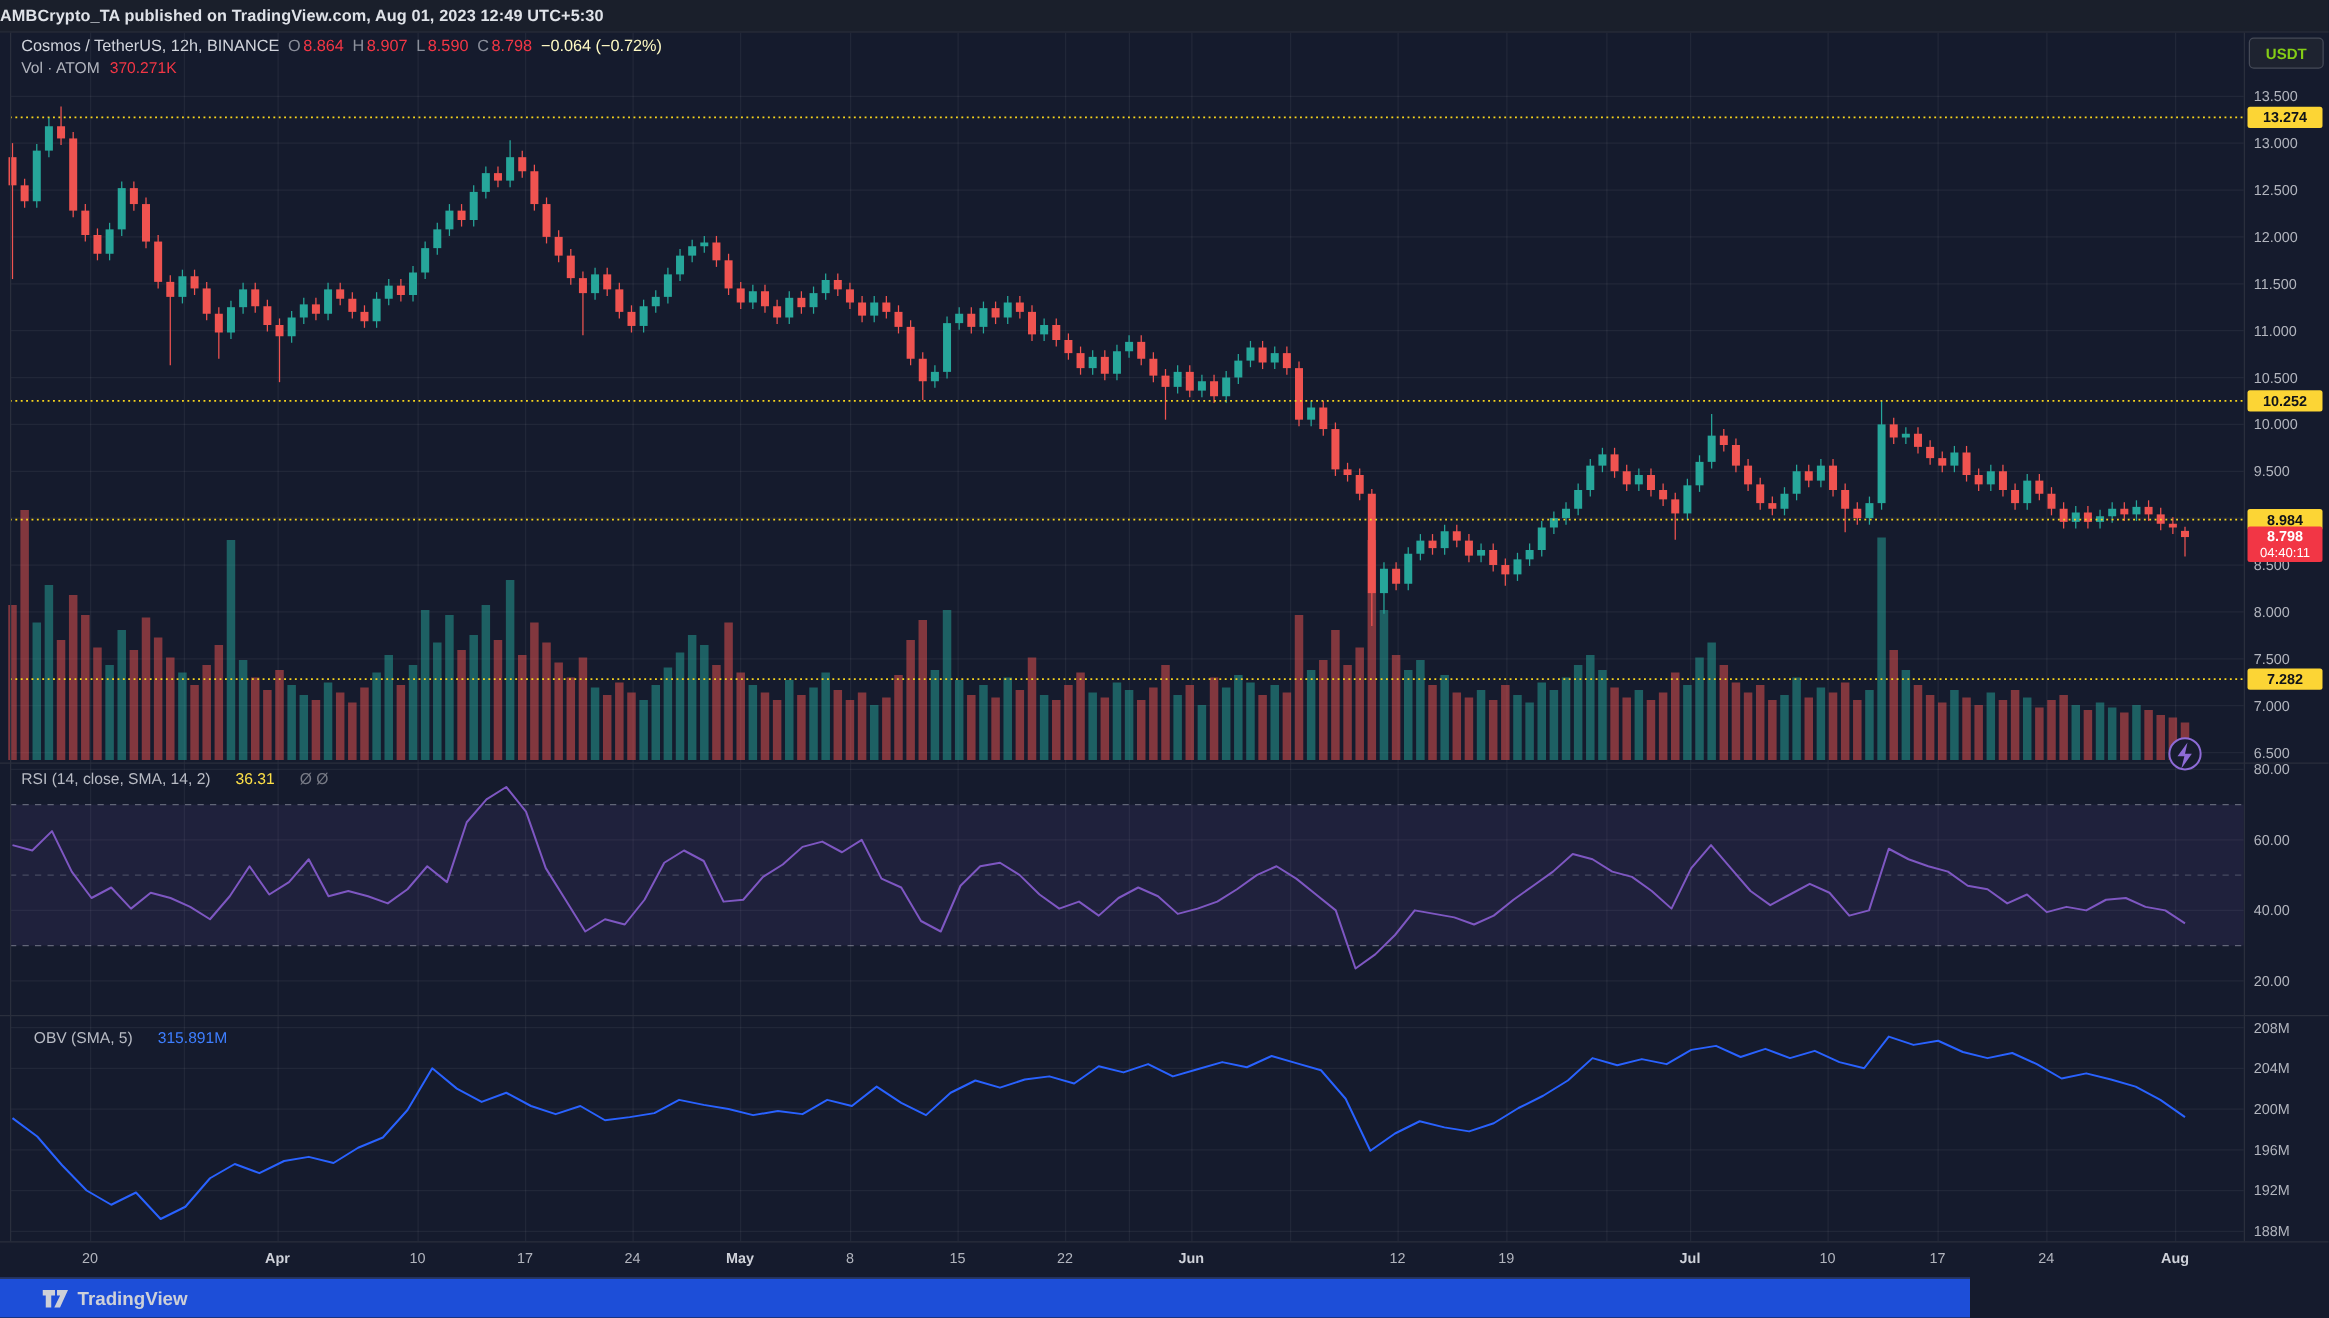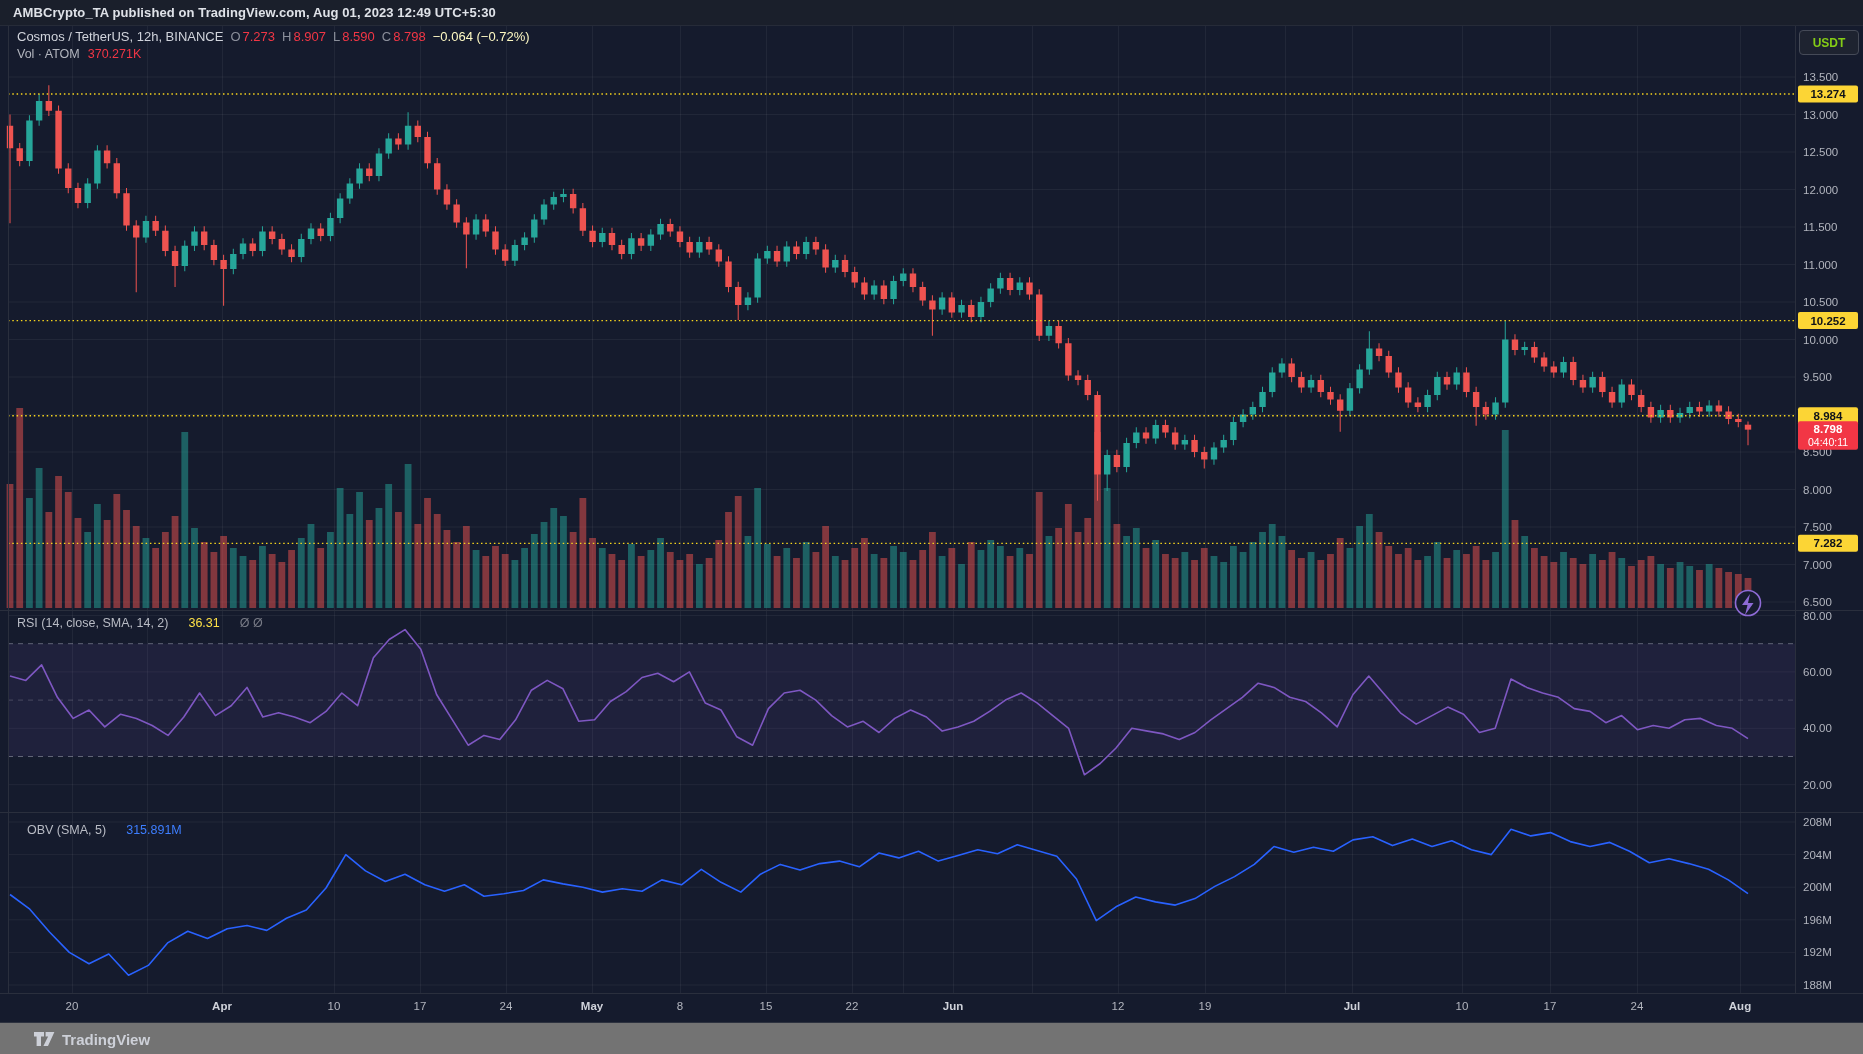--- a/index.html
+++ b/index.html
@@ -9,7 +9,7 @@
   .overlay{position:absolute;z-index:3}
   .topbar{left:0;top:0;width:1863px;height:25px;background:#1a1f2b;border-bottom:1px solid #262b38;
           display:flex;align-items:center}
-  .topbar span{margin-left:13px;color:#dfe2e8;font-size:13px;font-weight:700;letter-spacing:.1px}
+  .topbar span{color:#dfe2e8;font-size:13px;font-weight:700;letter-spacing:.1px}
   .legend{left:17px;top:29px;display:flex;flex-direction:column;gap:3px}
   .legend-row{display:flex;align-items:flex-end;font-size:13px;gap:7px}
   .sym{color:#d1d4dc}

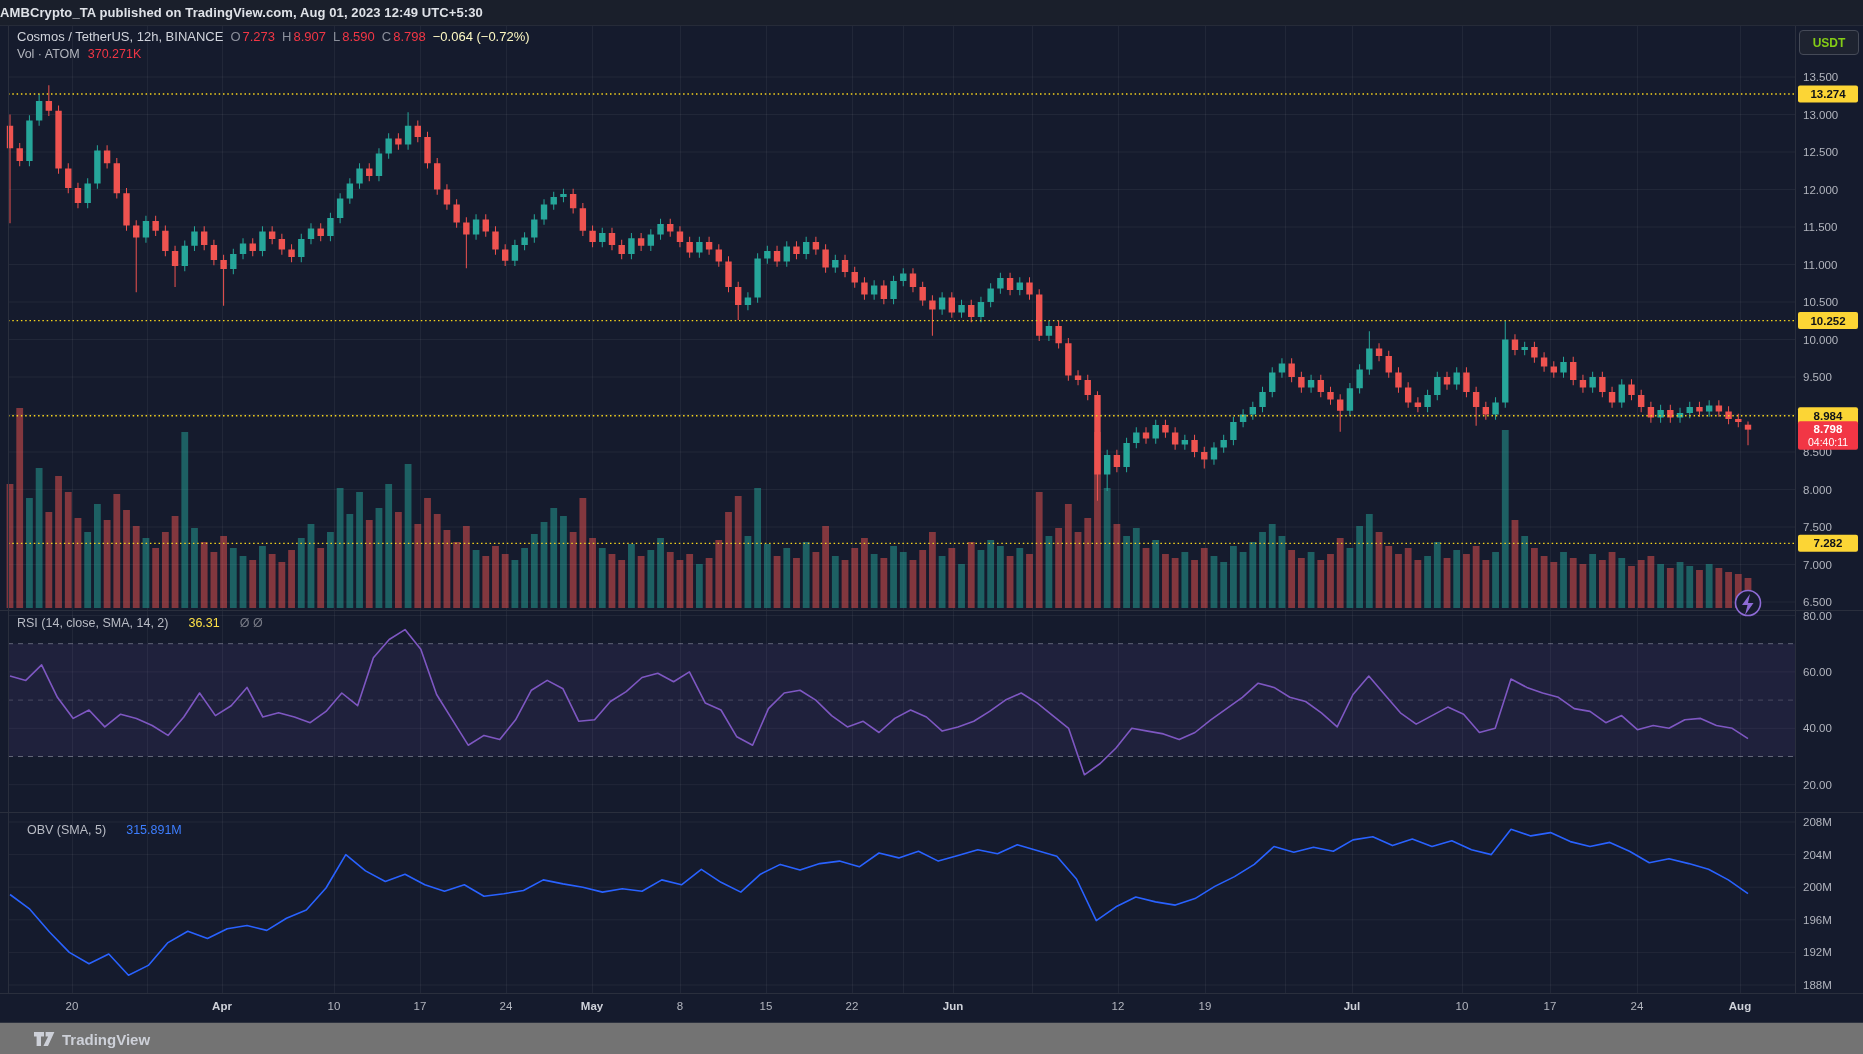--- a/index.html
+++ b/index.html
@@ -727,7 +727,7 @@
     <span class="sym">Cosmos / TetherUS, 12h, BINANCE</span>
     <span class="ohlc">
       <span class="k">O</span>
-        <span class="v">7.273</span>
+        <span class="v">8.864</span>
       <span class="k">H</span>
         <span class="v">8.907</span>
       <span class="k">L</span>

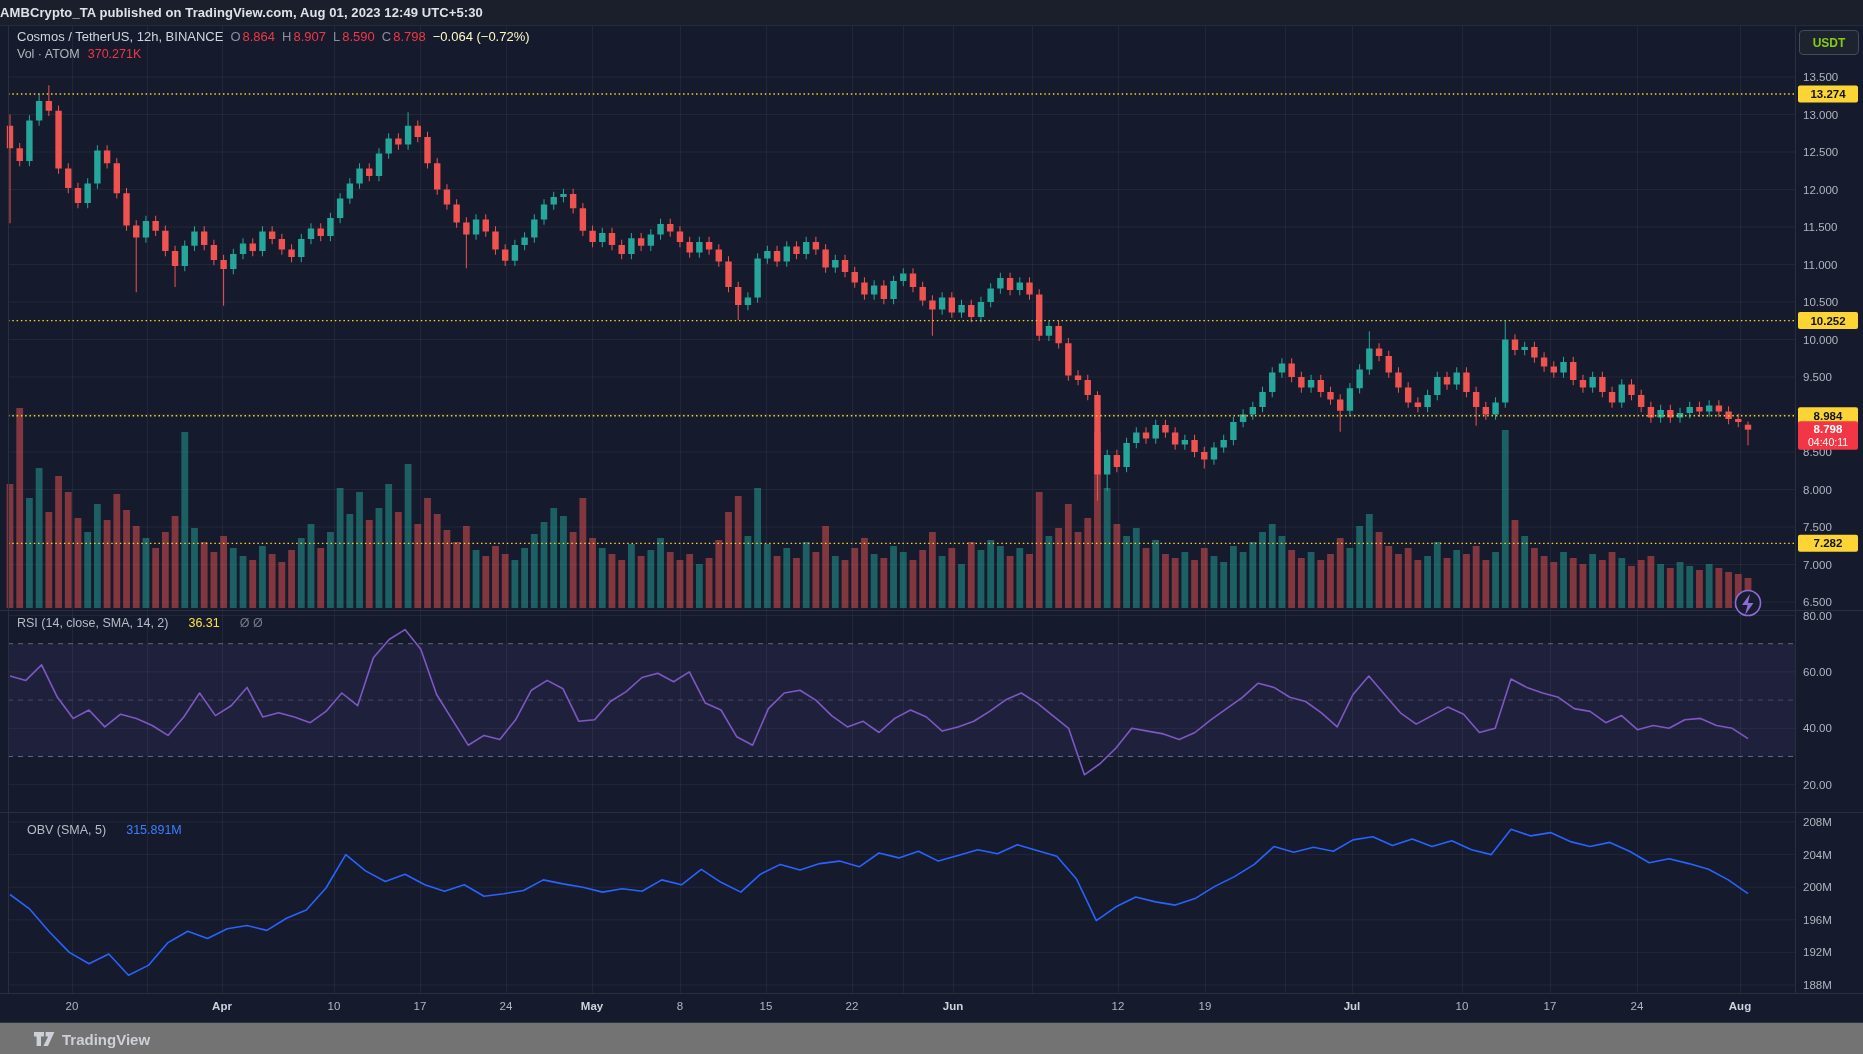--- a/index.html
+++ b/index.html
@@ -28,7 +28,7 @@
   .usdt-btn{left:1799px;top:30px;width:58px;height:23px;background:#1e2330;border:1px solid #454a57;
             border-radius:4px;color:#84cc16;font-size:12px;font-weight:700;display:flex;
             align-items:center;justify-content:center;cursor:pointer}
-  .footer{left:0;top:1022px;width:1863px;height:32px;background:#737373;border-top:1px solid #2c313e;
+  .footer{left:0;top:1022px;width:1576px;height:32px;background:#1d4ed8;border-top:1px solid #2c313e;
           display:flex;align-items:center}
   .footer .logo{margin-left:34px;display:flex;align-items:center;gap:7px}
   .brand{color:#cdd0d8;font-size:15px;font-weight:700}

